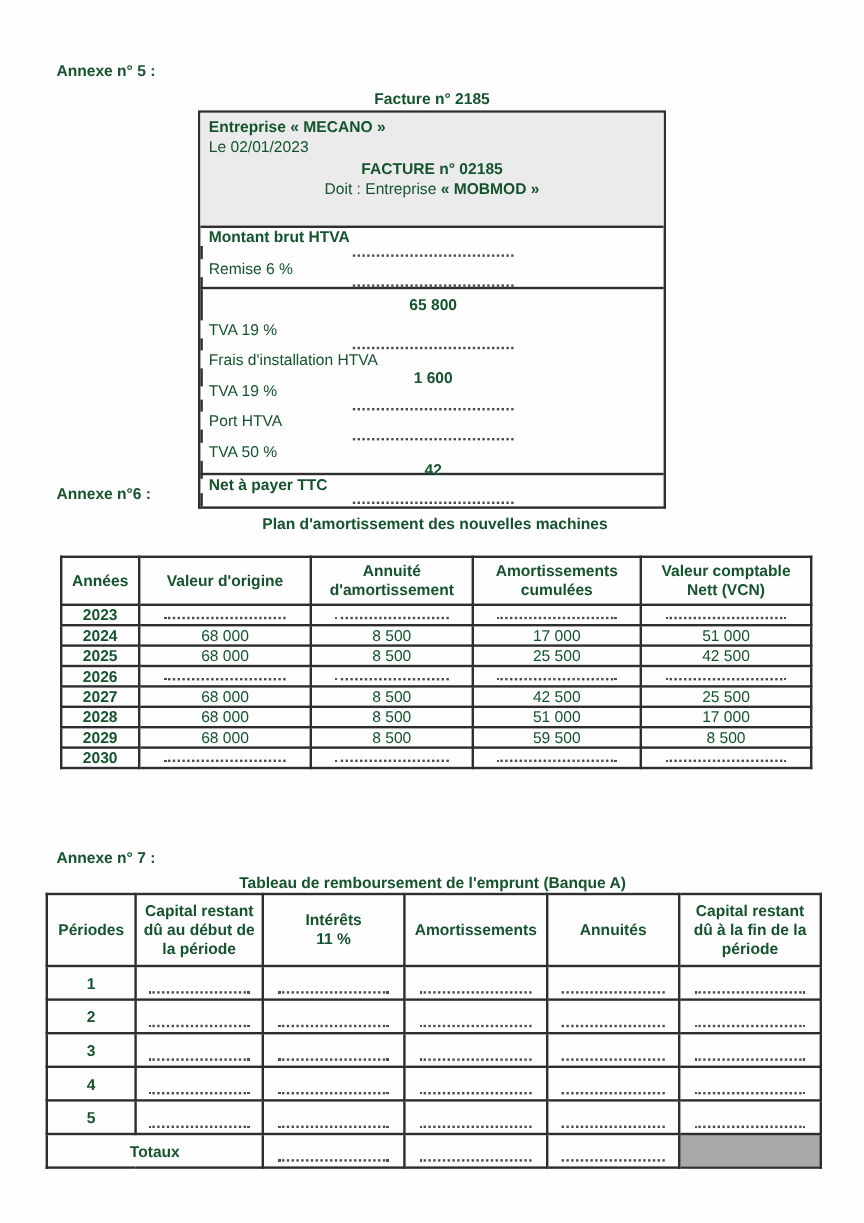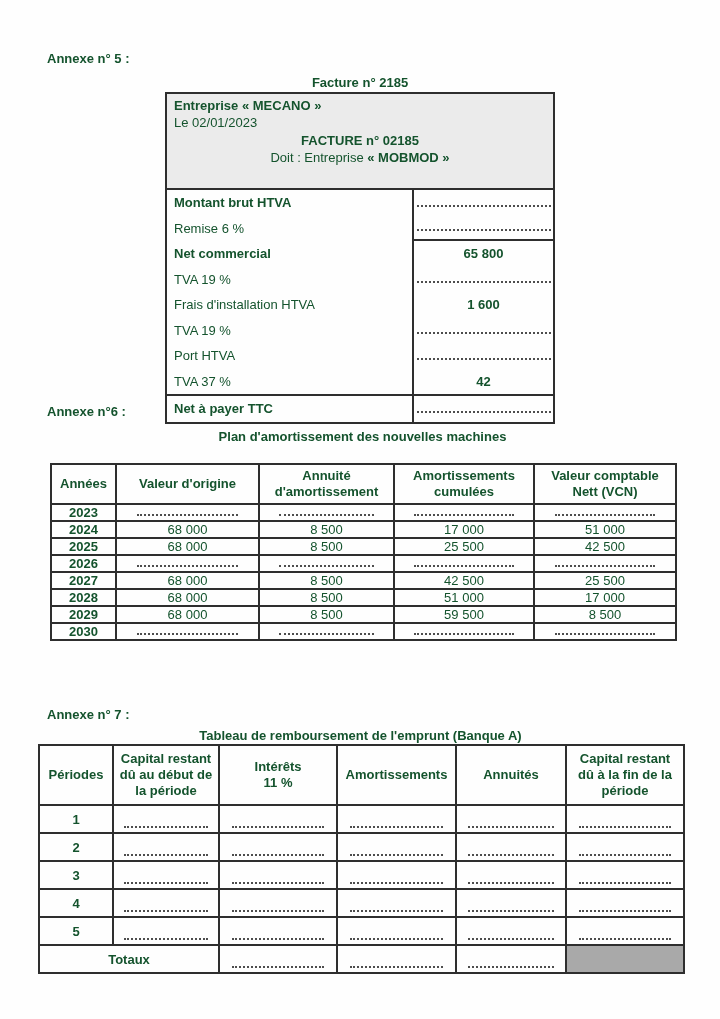--- a/index.html
+++ b/index.html
@@ -17,7 +17,7 @@
   .ih-company { font-weight:bold; }
   .ih-facture { text-align:center; font-weight:bold; margin-top:1px; }
   .ih-doit { text-align:center; }
-  .inv-row { display:flex; height:25.5px; }
+  .inv-row { display:flex; height:25.5px;flex-direction:column; }
   .inv-row.septop { border-top:2px solid #2e2e2e; }
   .inv-label { width:238px; padding-left:7px; font-size:13px; display:flex; align-items:center; }
   .inv-value { flex:1; border-left:2px solid #2e2e2e; display:flex; align-items:center; justify-content:center; font-size:13px; font-weight:bold; }

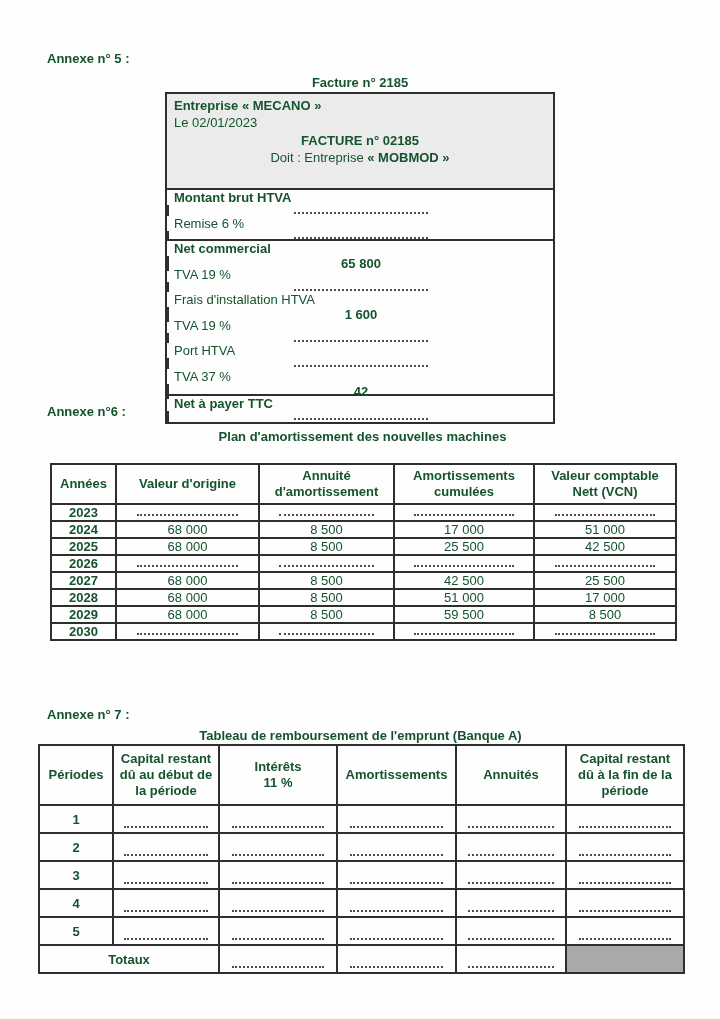--- a/index.html
+++ b/index.html
@@ -83,7 +83,6 @@
           </div>
       </div>
       <div class="inv-row">
-        <div class="inv-label bold">Net commercial</div>
         <div class="inv-value">65 800</div>
       </div>
       <div class="inv-row">

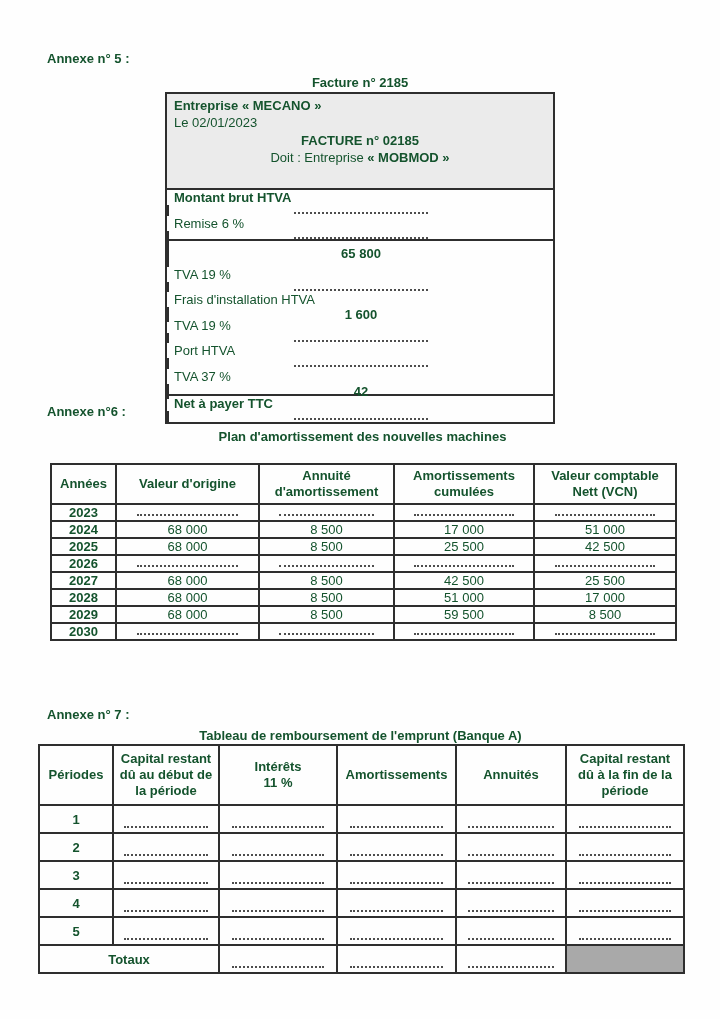--- a/index.html
+++ b/index.html
@@ -108,7 +108,7 @@
           </div>
       </div>
       <div class="inv-row">
-        <div class="inv-label">TVA 37 %</div>
+        <div class="inv-label">TVA 50 %</div>
         <div class="inv-value">42</div>
       </div>
       <div class="inv-row septop">

